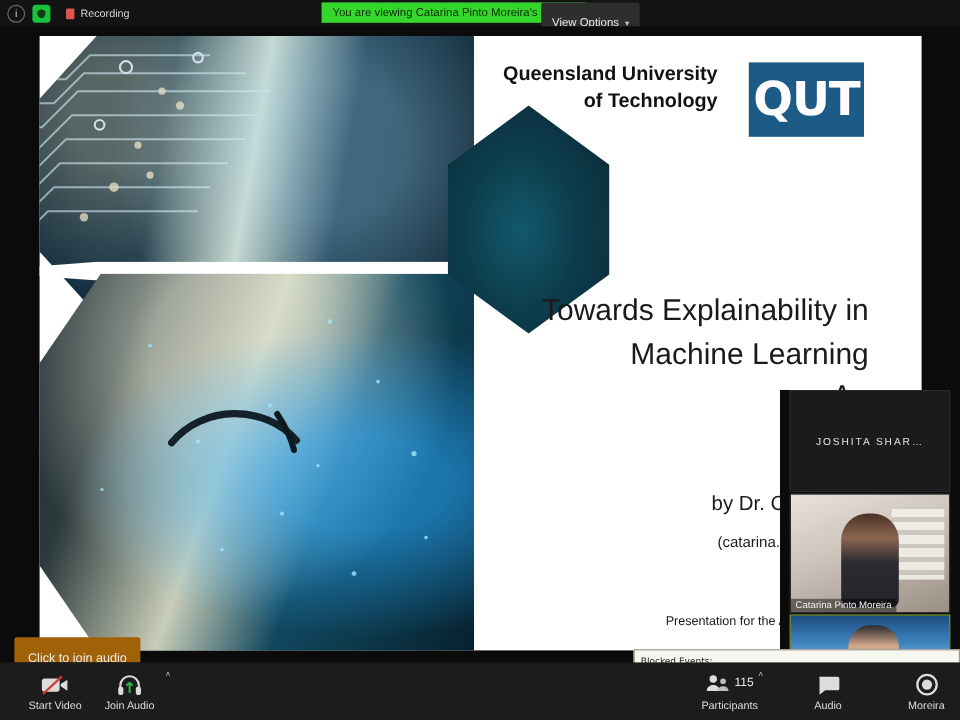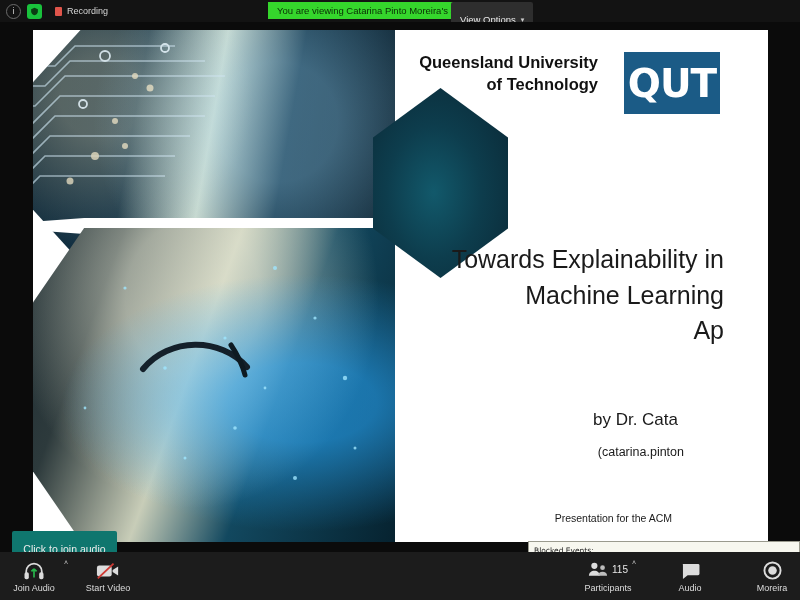--- a/index.html
+++ b/index.html
@@ -306,6 +306,25 @@
     <div class="tooltip-audio">Click to join audio</div>
   </div>
 
+  <div class="filmstrip">
+    <div class="tile tile-1">
+      <span class="tile-1-name">JOSHITA SHAR…</span>
+    </div>
+    <div class="tile tile-2">
+      <div class="shelf"></div>
+      <div class="person"></div>
+      <span class="tile-name">Catarina Pinto Moreira</span>
+    </div>
+    <div class="tile tile-3 tile-active">
+      <div class="person"></div>
+      <span class="tile-name"></span>
+    </div>
+    <div class="tile tile-4">
+      <div class="person"></div>
+      <div class="tie"></div>
+      <span class="tile-name"></span>
+    </div>
+  </div>
 
   <div class="blocked-popup">
     <div class="bp-title">Blocked Events:</div>

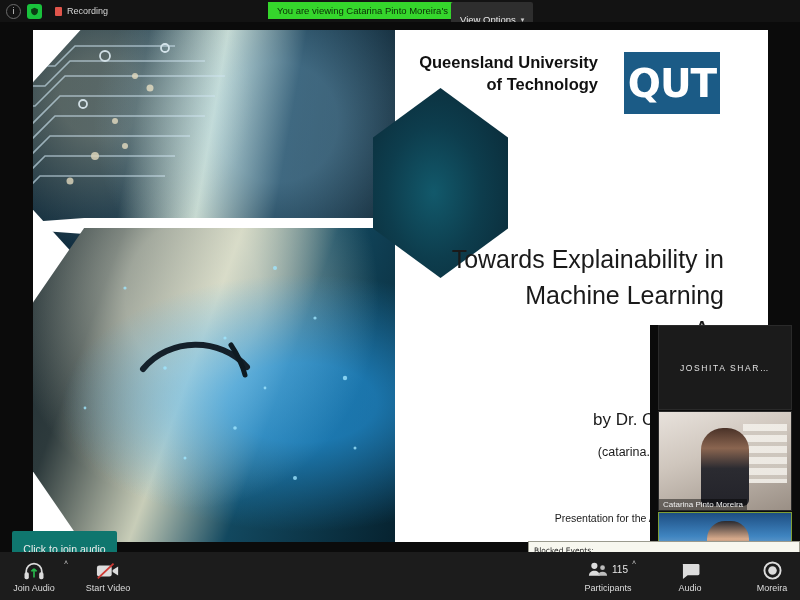--- a/index.html
+++ b/index.html
@@ -173,7 +173,7 @@
   
   .tooltip-audio {
     position: absolute; left: 12px; top: 509px; width: 105px; height: 36px;
-    background: #0f766e; color: #eaeaea; font-size: 10.5px;
+    background: #a16207; color: #eaeaea; font-size: 10.5px;
     display: flex; align-items: center; justify-content: center; border-radius: 2px;
   }
   .tooltip-audio::after {

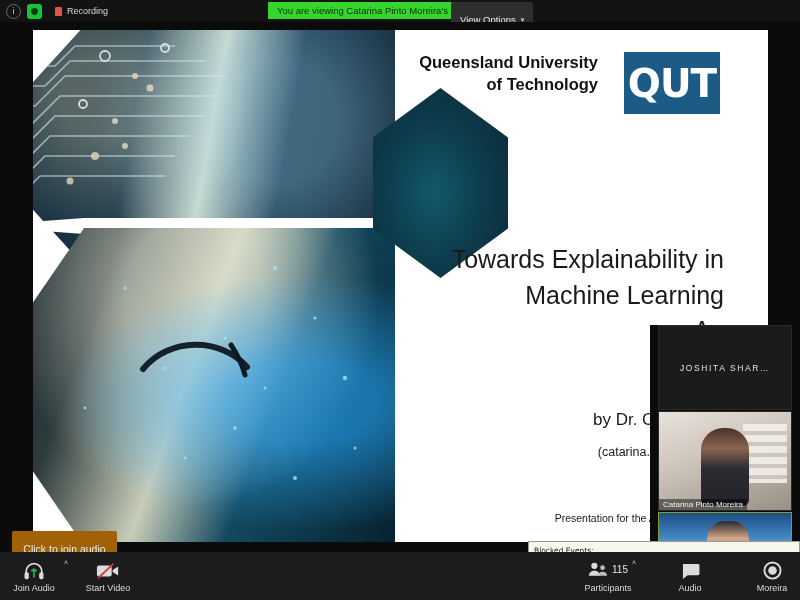--- a/index.html
+++ b/index.html
@@ -333,6 +333,17 @@
 
   <div class="toolbar">
 
+    <div class="tool" style="margin-left:18px">
+      <div class="tool-ico">
+        <svg width="24" height="18" viewBox="0 0 26 18">
+          <rect x="1" y="3" width="16" height="12" rx="2.5" fill="#dcdcdc"></rect>
+          <path d="M18 8l6-4v10l-6-4z" fill="#dcdcdc"></path>
+          <line x1="2" y1="17" x2="19" y2="1" stroke="#cf3a34" stroke-width="2"></line>
+        </svg>
+      </div>
+      <span class="tool-label">Start Video</span>
+    </div>
+
     <div class="tool" style="margin-left:6px">
       <div class="tool-ico">
         <svg width="22" height="19" viewBox="0 0 24 22">
@@ -346,17 +357,6 @@
       <span class="chev">˄</span>
     </div>
 
-    <div class="tool" style="margin-left:18px">
-      <div class="tool-ico">
-        <svg width="24" height="18" viewBox="0 0 26 18">
-          <rect x="1" y="3" width="16" height="12" rx="2.5" fill="#dcdcdc"></rect>
-          <path d="M18 8l6-4v10l-6-4z" fill="#dcdcdc"></path>
-          <line x1="2" y1="17" x2="19" y2="1" stroke="#cf3a34" stroke-width="2"></line>
-        </svg>
-      </div>
-      <span class="tool-label">Start Video</span>
-    </div>
-
     <div class="spacer"></div>
 
     <div class="tool">

